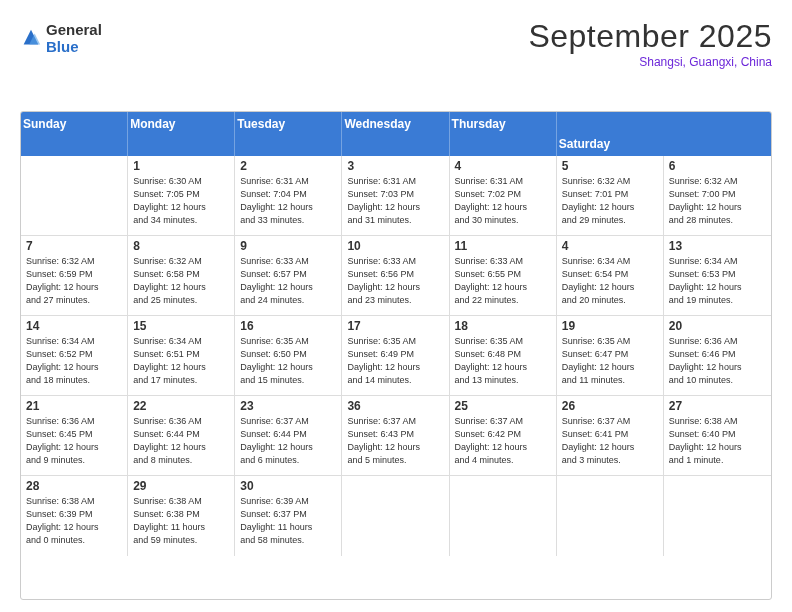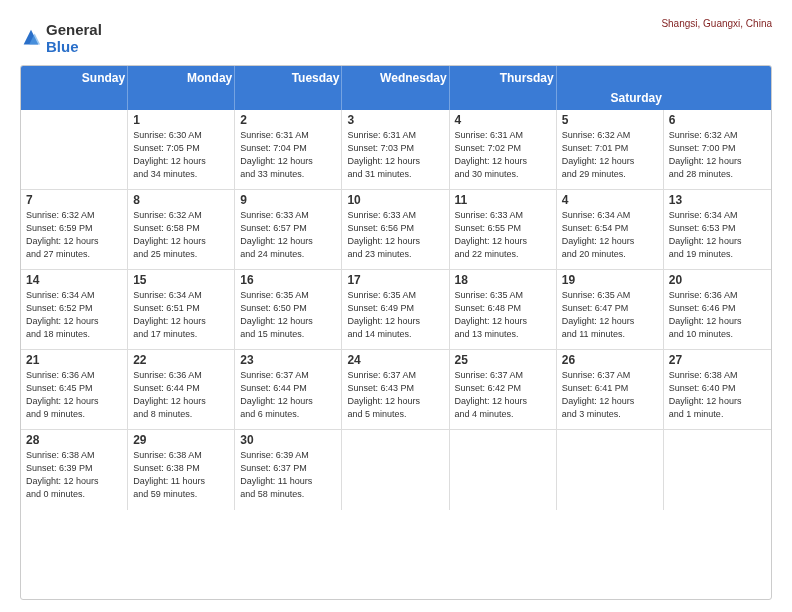--- a/index.html
+++ b/index.html
@@ -16,6 +16,7 @@
       padding: 18px 20px 12px 20px;
       display: flex;
       flex-direction: column;
+      gap: 32px;
     }
     .header {
       display: flex;

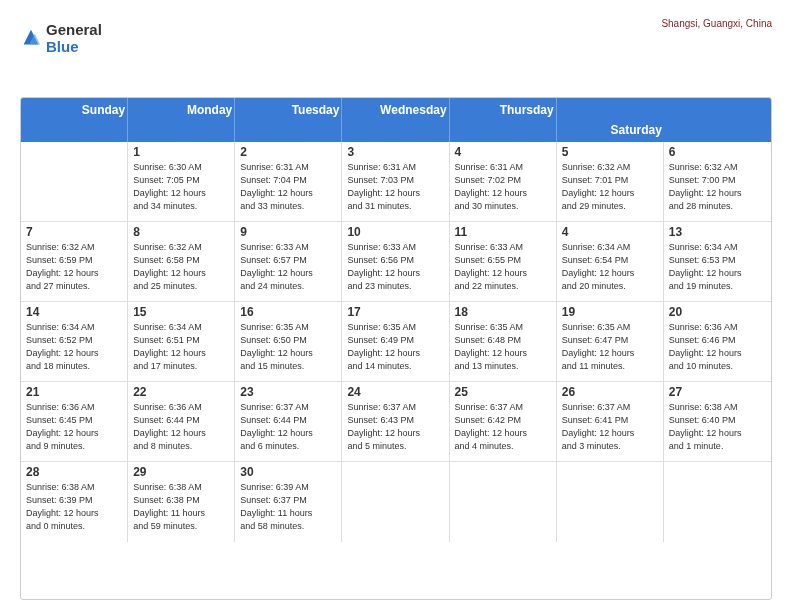--- a/index.html
+++ b/index.html
@@ -135,6 +135,7 @@
       </div>
     </div>
     <div class="title-block">
+      <div class="month-title">September 2025</div>
       <div class="subtitle">Shangsi, Guangxi, China</div>
     </div>
   </div>

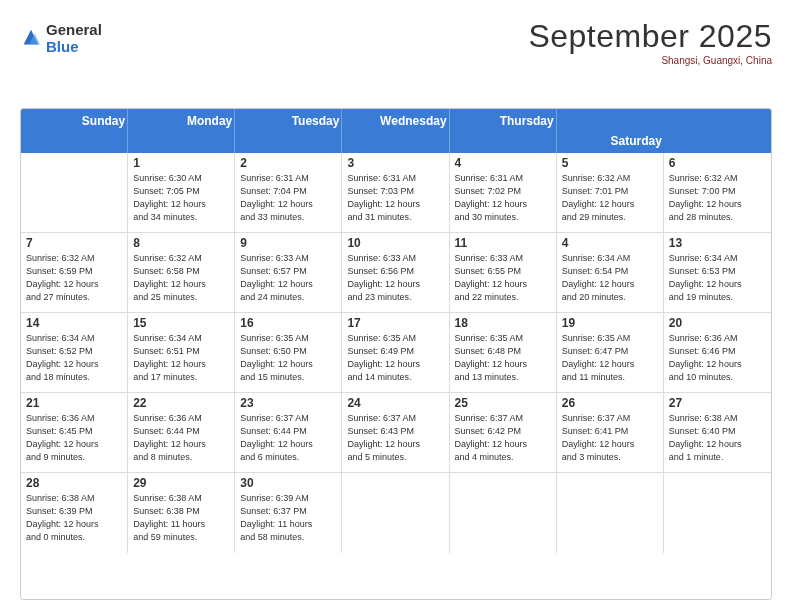--- a/index.html
+++ b/index.html
@@ -59,8 +59,8 @@
       letter-spacing: 0.5px;
     }
     .subtitle {
-      font-size: 10px;
-      color: #7f1d1d;
+      font-size: 12px;
+      color: #6d28d9;
     }
     .calendar {
       flex: 1;

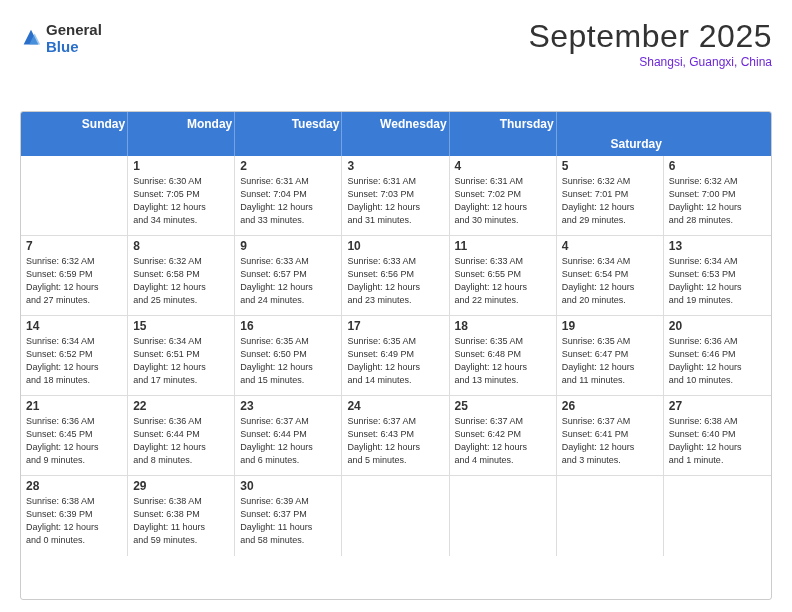--- a/index.html
+++ b/index.html
@@ -77,7 +77,7 @@
       color: #fff;
       font-size: 12px;
       font-weight: bold;
-      text-align: right;
+      text-align: left;
       padding: 5px 2px;
       border-right: 1px solid rgba(255,255,255,0.3);
     }

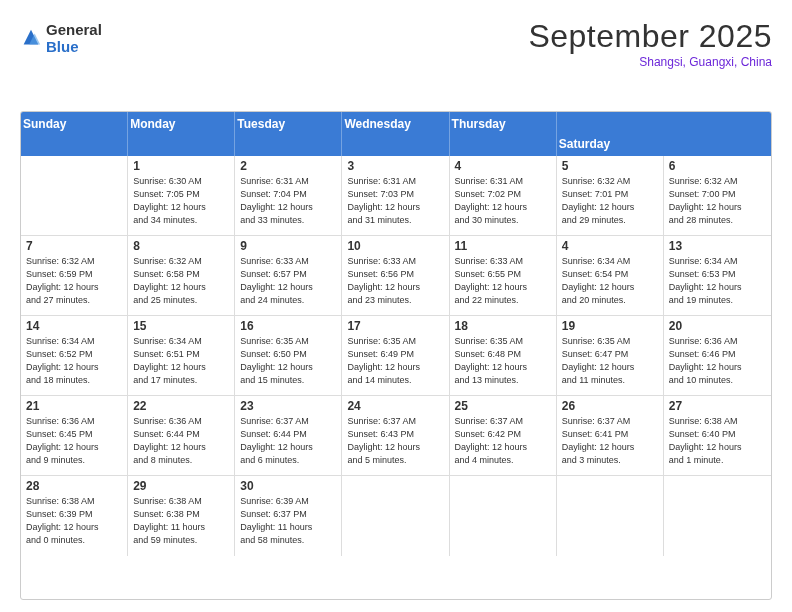--- a/index.html
+++ b/index.html
@@ -320,7 +320,7 @@
 and 6 minutes.</div>
           </div>
           <div class="cal-cell">
-            <span class="day-number">24</span>
+            <span class="day-number">36</span>
             <div class="cell-info" style="white-space: pre-line;">Sunrise: 6:37 AM
 Sunset: 6:43 PM
 Daylight: 12 hours

